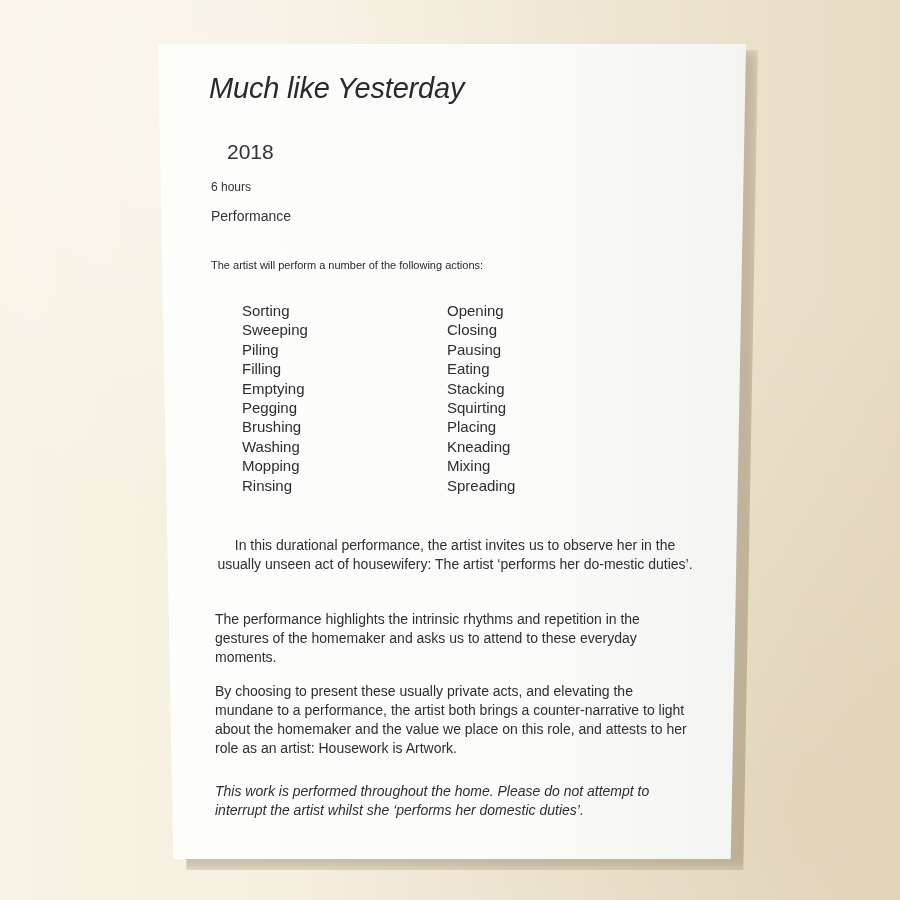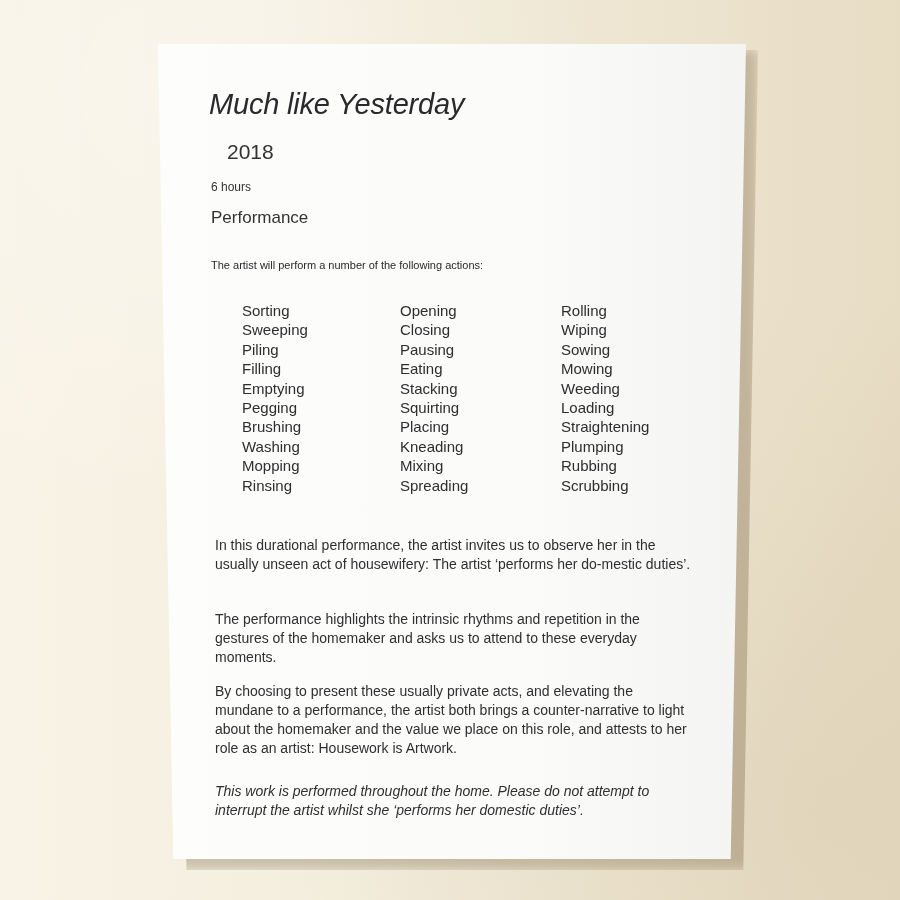--- a/index.html
+++ b/index.html
@@ -28,7 +28,7 @@
   }
   .content { position: absolute; left: 51px; top: 0; width: 500px; }
   .title {
-    position: absolute; top: 44px; left: 0;
+    position: absolute; top: 28px; left: 0;
     font-style: italic; font-size: 29px; letter-spacing: -0.2px; color: #2a292b;
     white-space: nowrap;
   }

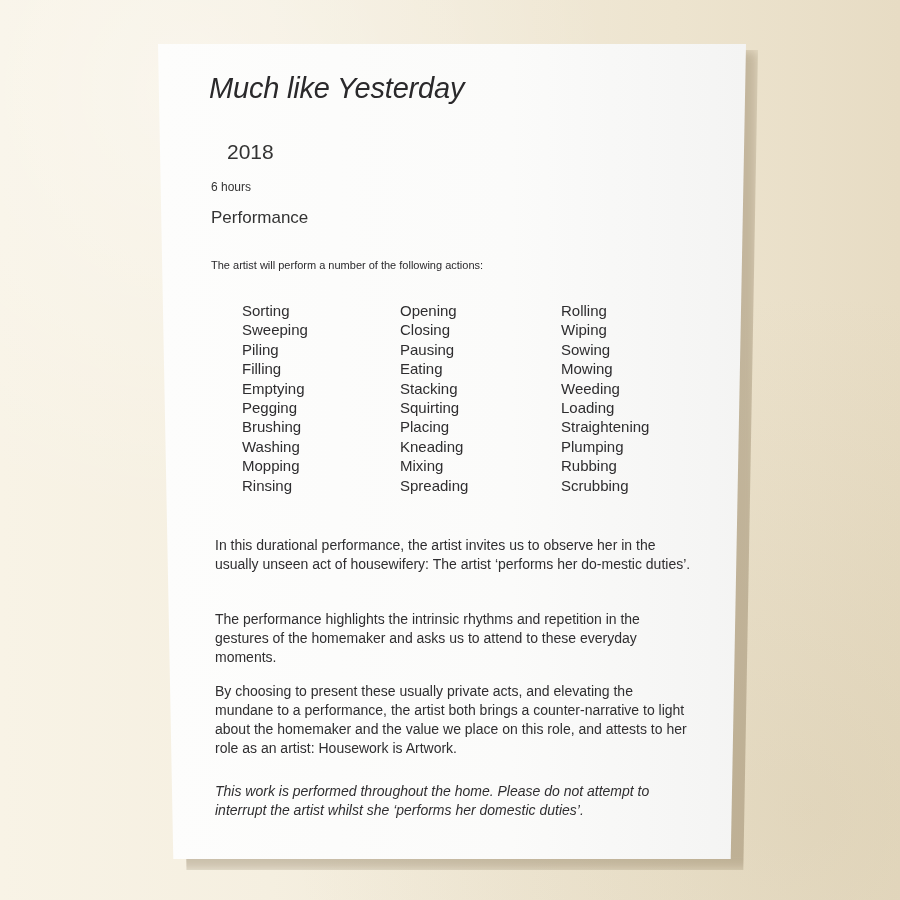--- a/index.html
+++ b/index.html
@@ -34,7 +34,7 @@
   }
   .year { position: absolute; top: 96px; left: 18px; font-size: 21px; color: #333; }
   .duration { position: absolute; top: 136px; left: 2px; font-size: 12px; color: #333; }
-  .medium { position: absolute; top: 164px; left: 2px; font-size: 17px; color: #333; }
+  .medium { position: absolute; top: 164px; left: 2px; font-size: 14px; color: #333; }
   .actions-heading {
     position: absolute; top: 215px; left: 2px;
     font-weight: normal; font-size: 11px; color: #2a292c; white-space: nowrap;

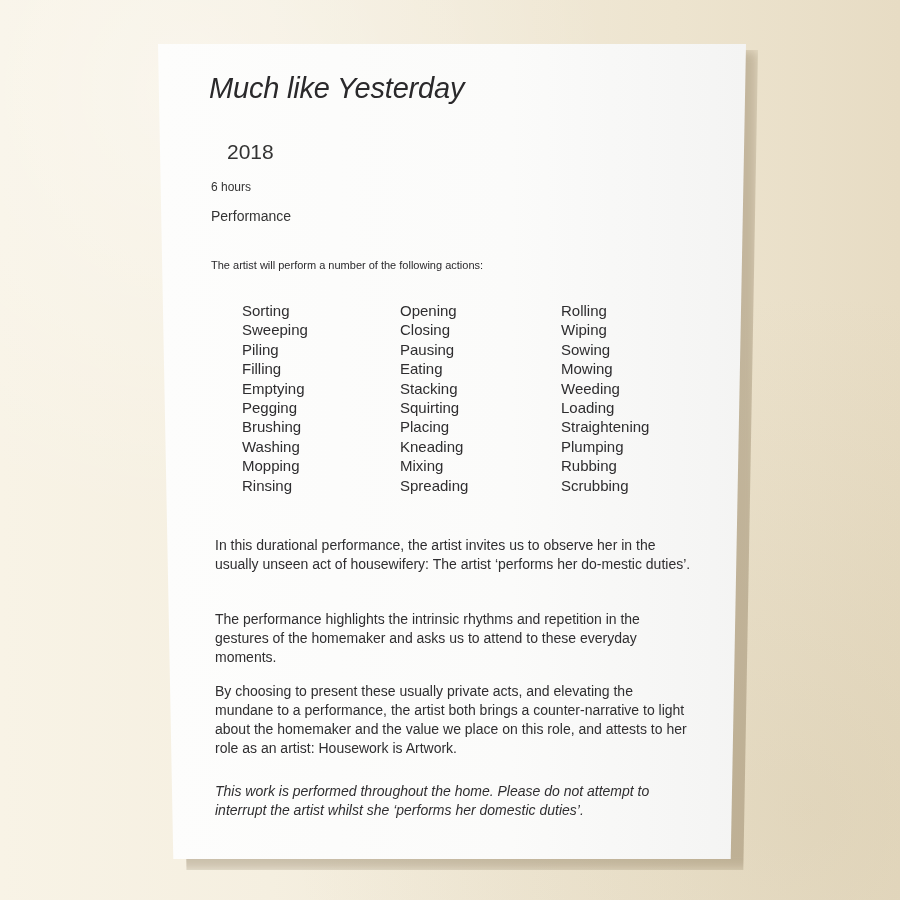--- a/index.html
+++ b/index.html
@@ -46,7 +46,7 @@
   .col { display: flex; flex-direction: column; }
   .col span { font-size: 15px; line-height: 19.4px; color: #2e2d2f; white-space: nowrap; }
   .col1 { width: 158px; }
-  .col2 { width: 161px; }
+  .col2 { width: 161px; margin-left: 47px; }
   .para {
     position: absolute; left: 6px; width: 480px;
     font-size: 14px; line-height: 19px; color: #2f2e30;

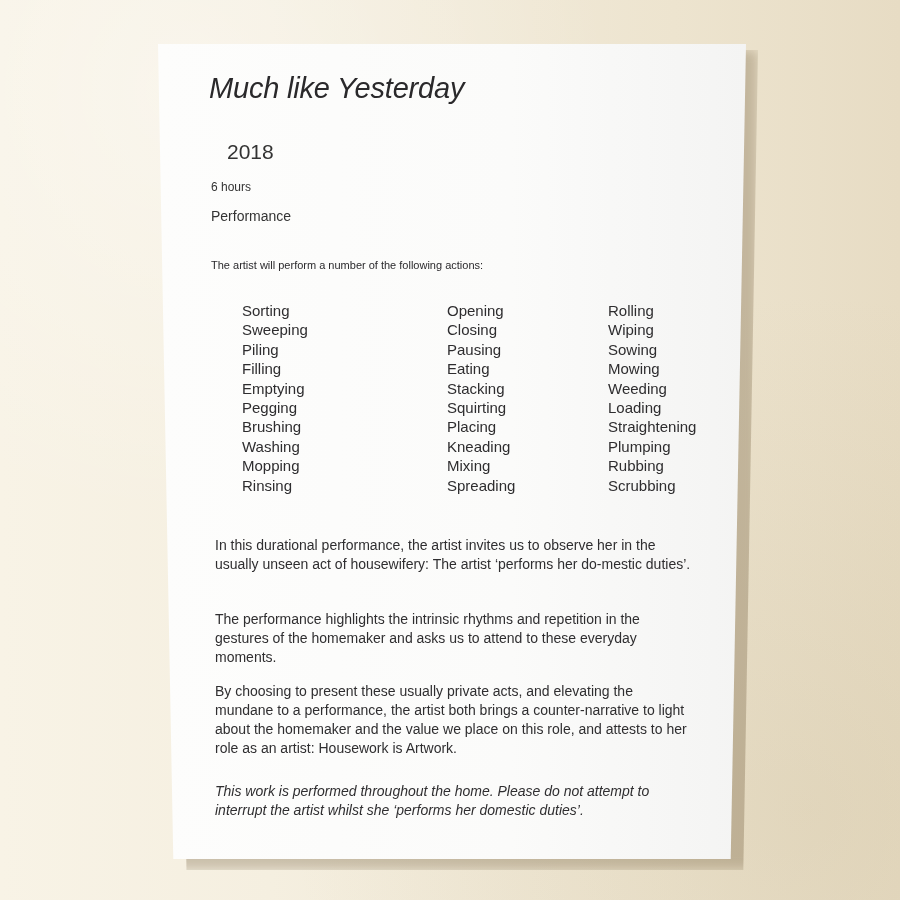--- a/index.html
+++ b/index.html
@@ -96,18 +96,6 @@
         <span>Mixing</span>
         <span>Spreading</span>
       </div>
-      <div class="col col3">
-        <span>Rolling</span>
-        <span>Wiping</span>
-        <span>Sowing</span>
-        <span>Mowing</span>
-        <span>Weeding</span>
-        <span>Loading</span>
-        <span>Straightening</span>
-        <span>Plumping</span>
-        <span>Rubbing</span>
-        <span>Scrubbing</span>
-      </div>
     </div>
 
     <p class="para p1">In this durational performance, the artist invites us to observe her in the usually unseen act of housewifery: The artist ‘performs her do-mestic duties’.</p>

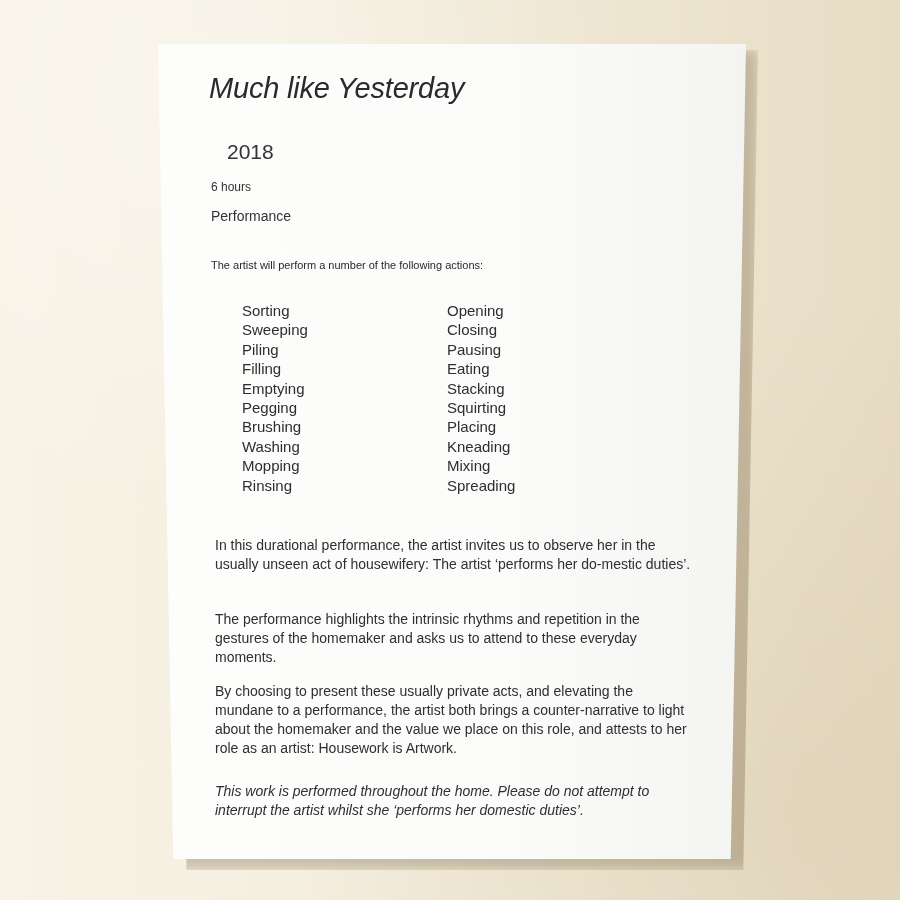--- a/index.html
+++ b/index.html
@@ -51,7 +51,7 @@
     position: absolute; left: 6px; width: 480px;
     font-size: 14px; line-height: 19px; color: #2f2e30;
   }
-  .p1 { top: 478px; }
+  .p1 { top: 478px; text-align: center; }
   .p2 { top: 552px; }
   .p3 { top: 624px; }
   .p4 { top: 718px; font-style: italic; margin-top: 20px; }

